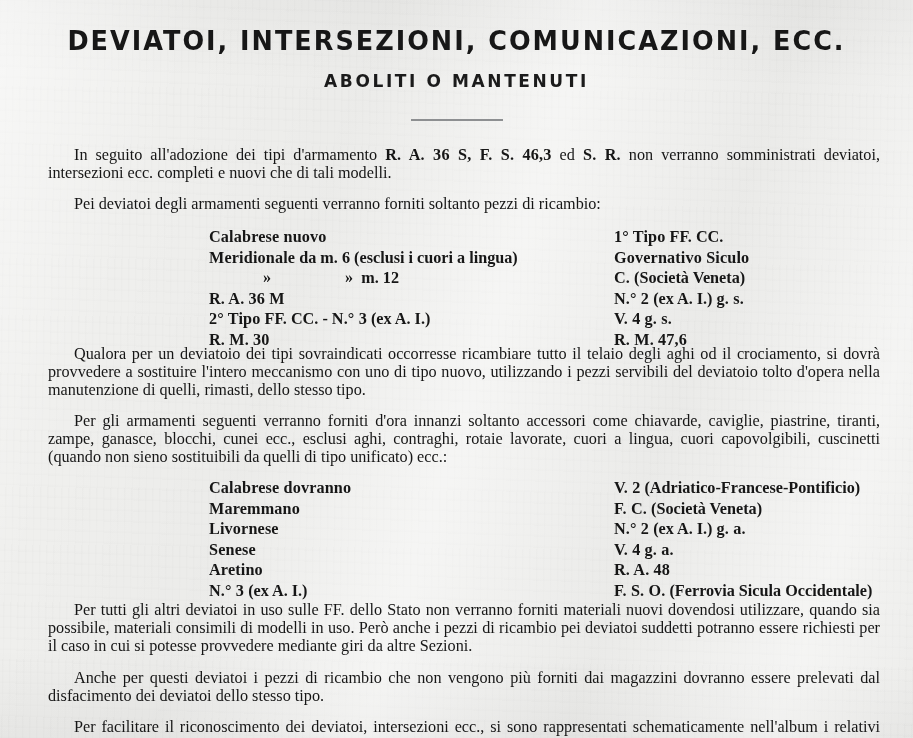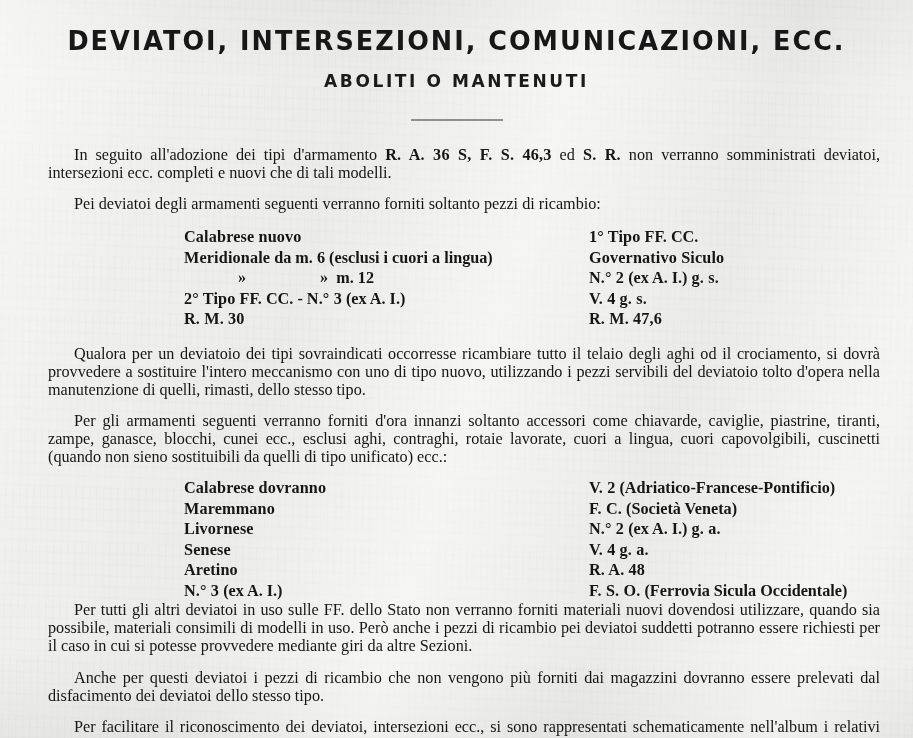--- a/index.html
+++ b/index.html
@@ -90,6 +90,7 @@
     position: relative;
     font-size: 16.2px;
     line-height: 20.6px;
+    margin-left: 25px;
   }
   .list .col {
     position: absolute;

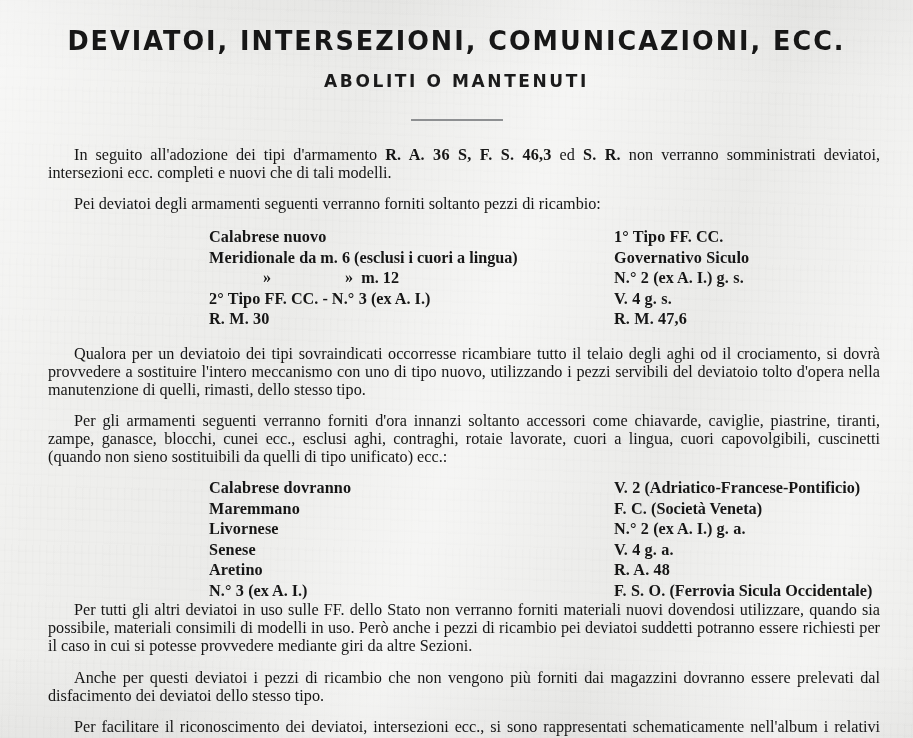--- a/index.html
+++ b/index.html
@@ -136,6 +136,7 @@
     <div class="col col-right">
       <div class="row"><span class="bold">1° Tipo</span><span class="reg"> FF. CC.</span></div>
       <div class="row"><span class="bold">Governativo Siculo</span><span class="reg"></span></div>
+      <div class="row"><span class="bold">C.</span><span class="reg"> (Società Veneta)</span></div>
       <div class="row"><span class="bold">N.° 2</span><span class="reg"> (ex A. I.) </span><span class="bold">g. s.</span><span class="reg"></span></div>
       <div class="row"><span class="bold">V. 4 g. s.</span><span class="reg"></span></div>
       <div class="row"><span class="bold">R. M. 47,6</span><span class="reg"></span></div>

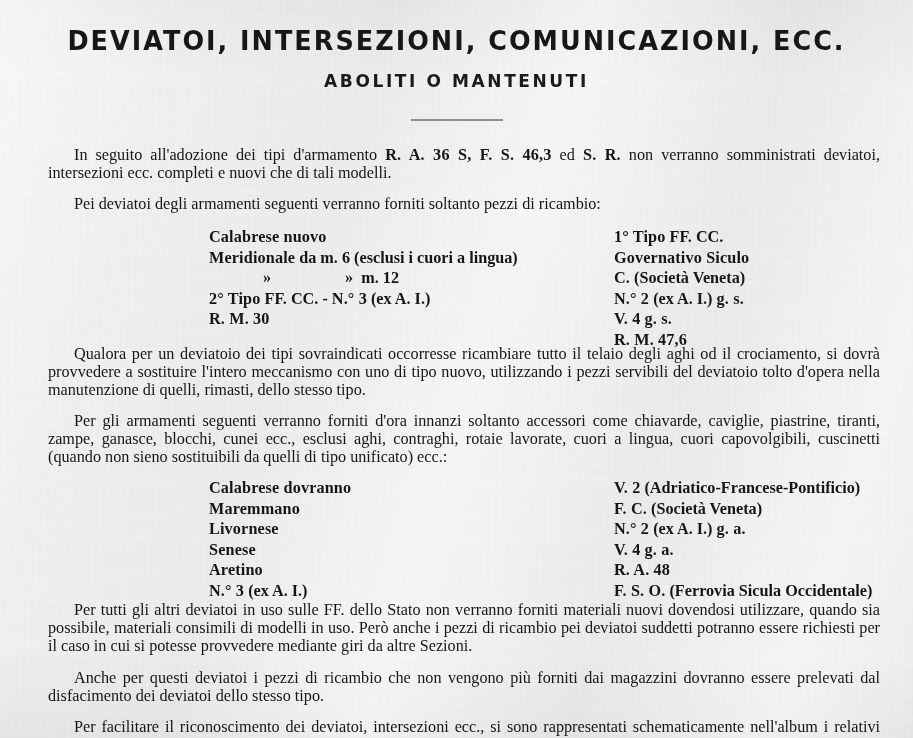--- a/index.html
+++ b/index.html
@@ -130,6 +130,7 @@
       <div class="row"><span class="bold">Calabrese nuovo</span><span class="reg"></span></div>
       <div class="row"><span class="bold">Meridionale</span><span class="reg"> da m. 6 (esclusi i cuori a lingua)</span></div>
       <div class="row"><span class="ditto-a"></span><span class="reg">»</span><span class="ditto-b"></span><span class="reg">»</span><span class="reg">&nbsp;&nbsp;</span><span class="reg">m. 12</span></div>
+      <div class="row"><span class="bold">R. A. 36 M</span><span class="reg"></span></div>
       <div class="row"><span class="bold">2° Tipo</span><span class="reg"> FF. CC. - </span><span class="bold">N.° 3</span><span class="reg"> (ex A. I.)</span></div>
       <div class="row"><span class="bold">R. M. 30</span><span class="reg"></span></div>
     </div>

